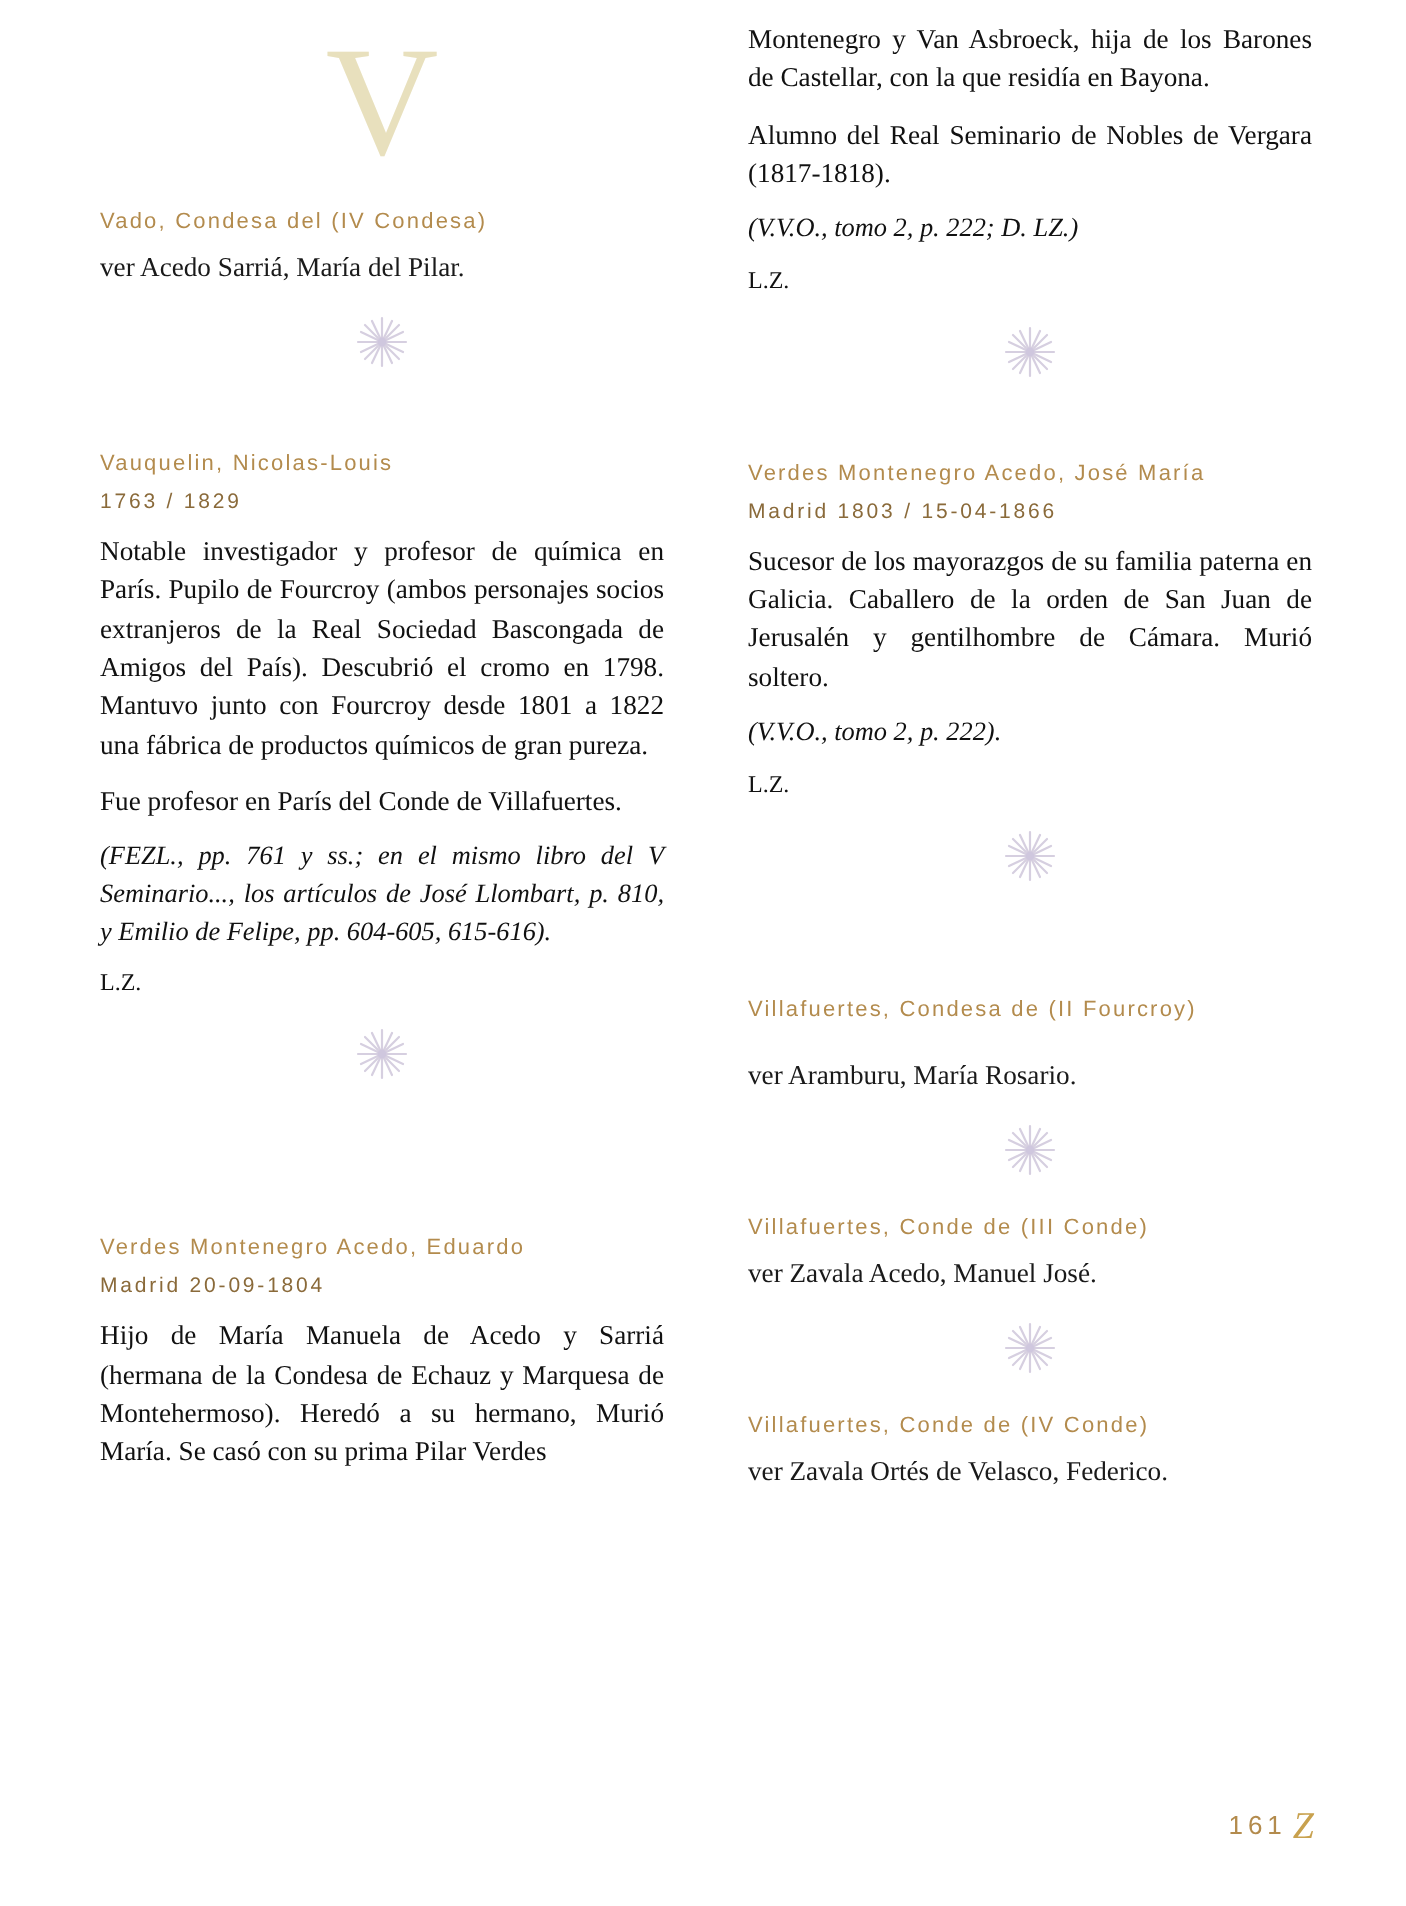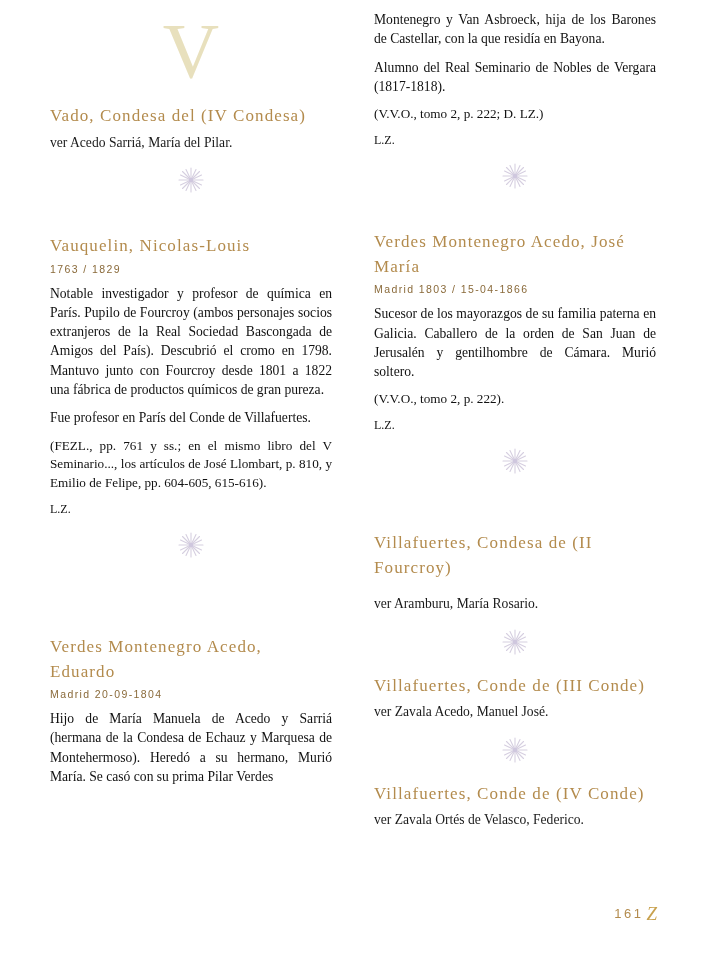--- a/index.html
+++ b/index.html
@@ -52,8 +52,8 @@
     font-weight: 400;
   }
   .entry-title {
-    font-family: Liberation Serif, serif;
-    font-size: 17px;
+    font-family: Liberation Sans, sans-serif;
+    font-size: 11px;
     letter-spacing: 1.1px;
     color: #b38b4d;
     line-height: 1.45;

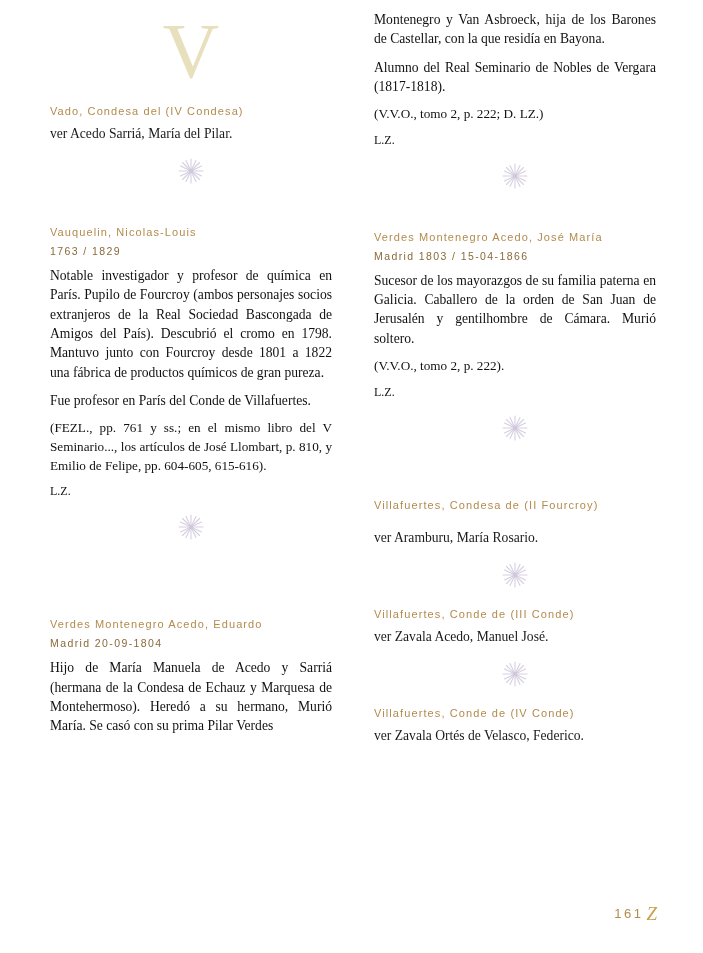--- a/index.html
+++ b/index.html
@@ -106,7 +106,7 @@
     user-select: none;
   }
   .divider svg { display: inline-block; vertical-align: middle; }
-  em, .it { }
+  em, .it { font-style: italic; }
   .folio {
     position: absolute;
     right: 44px;

